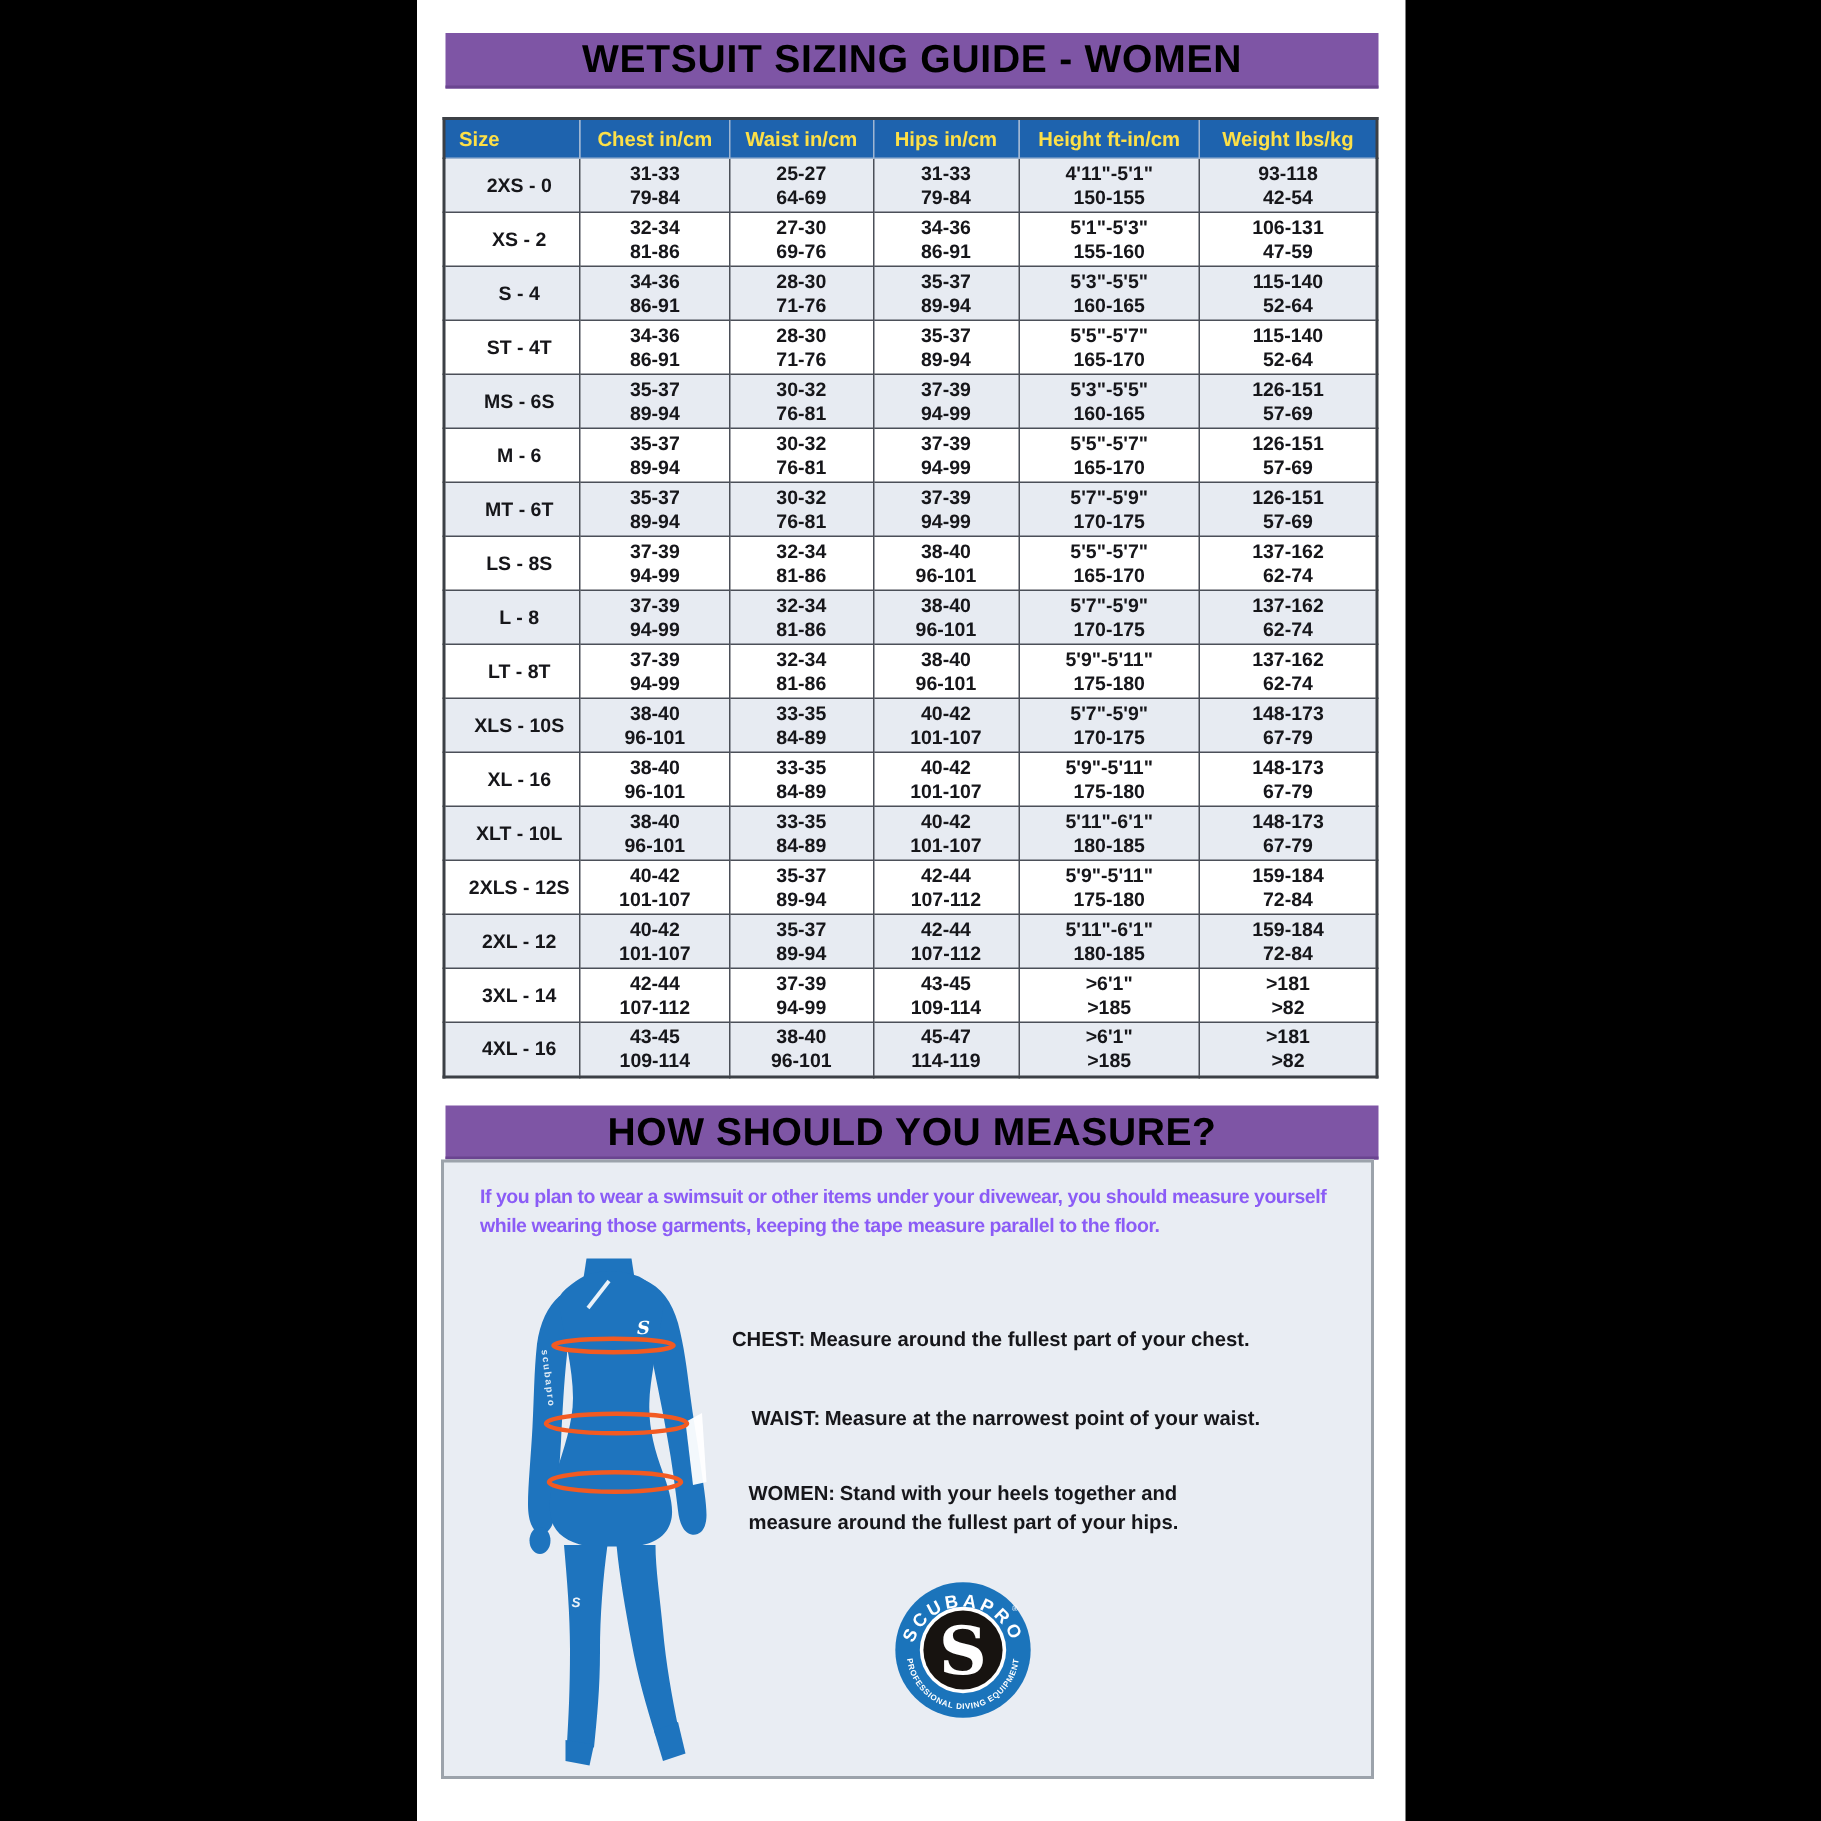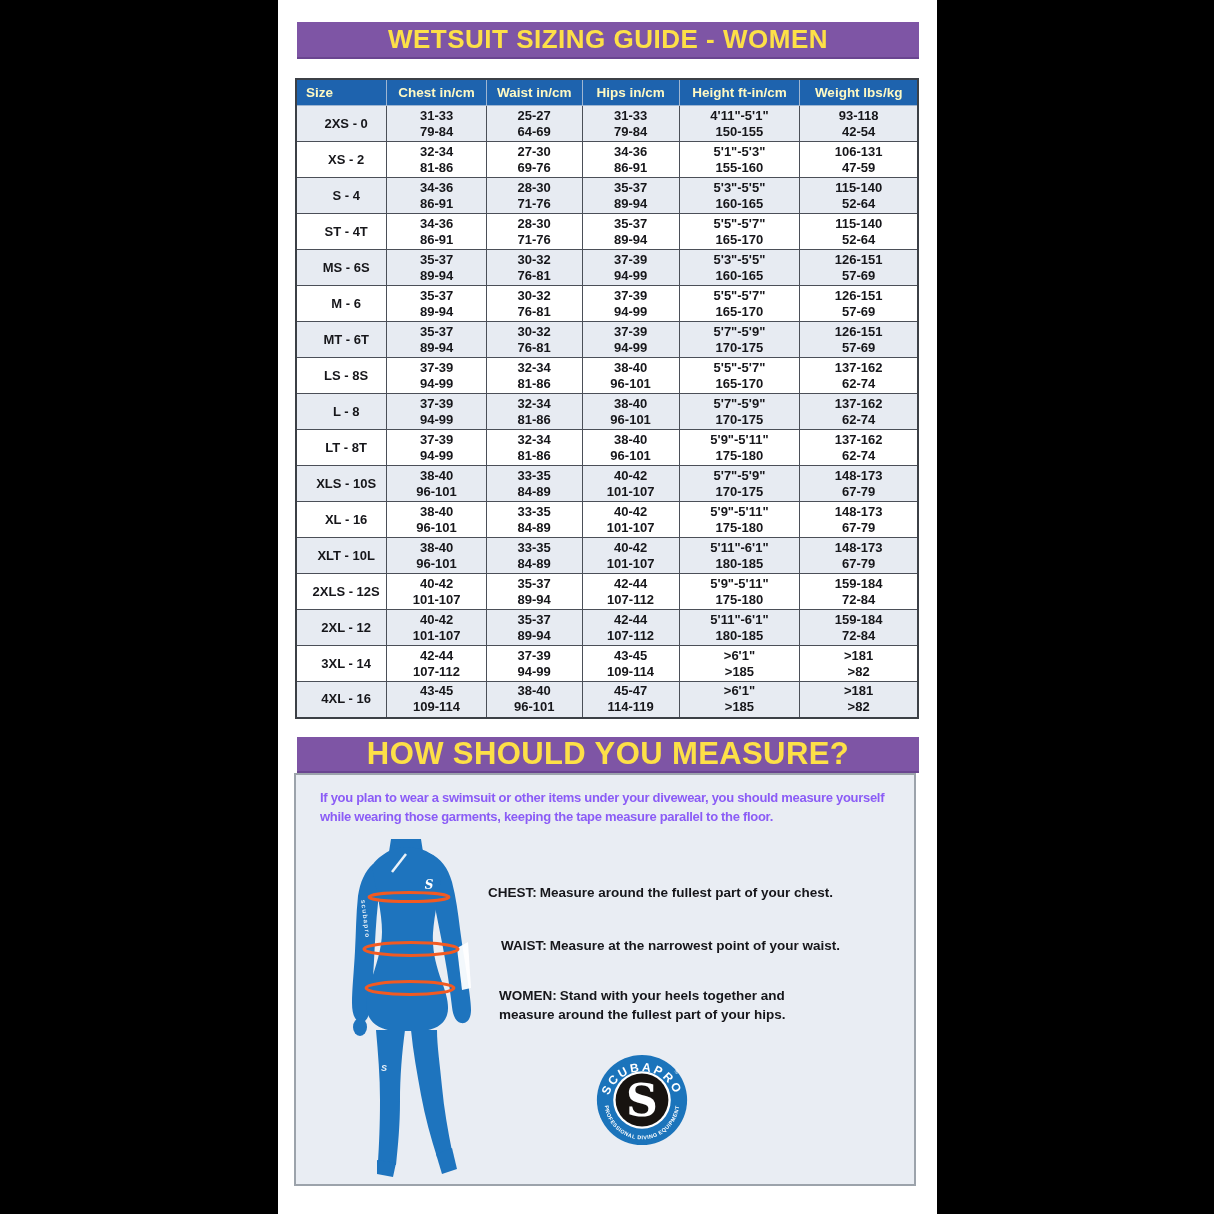--- a/index.html
+++ b/index.html
@@ -8,7 +8,7 @@
   .strip{position:absolute;left:278px;top:0;width:659px;height:1214px;background:#fff;}
 
   
-  .pbar{position:absolute;left:19px;width:622px;background:#7E55A5;color:#fde047;
+  .pbar{position:absolute;left:19px;width:622px;background:#7E55A5;color:#000000;
         display:flex;align-items:center;justify-content:center;
         border-bottom:2px solid #6a4590;box-sizing:border-box;text-align:right;}
   .pbar.title{top:22px;height:37px;font-size:26px;font-weight:bold;letter-spacing:.5px;}

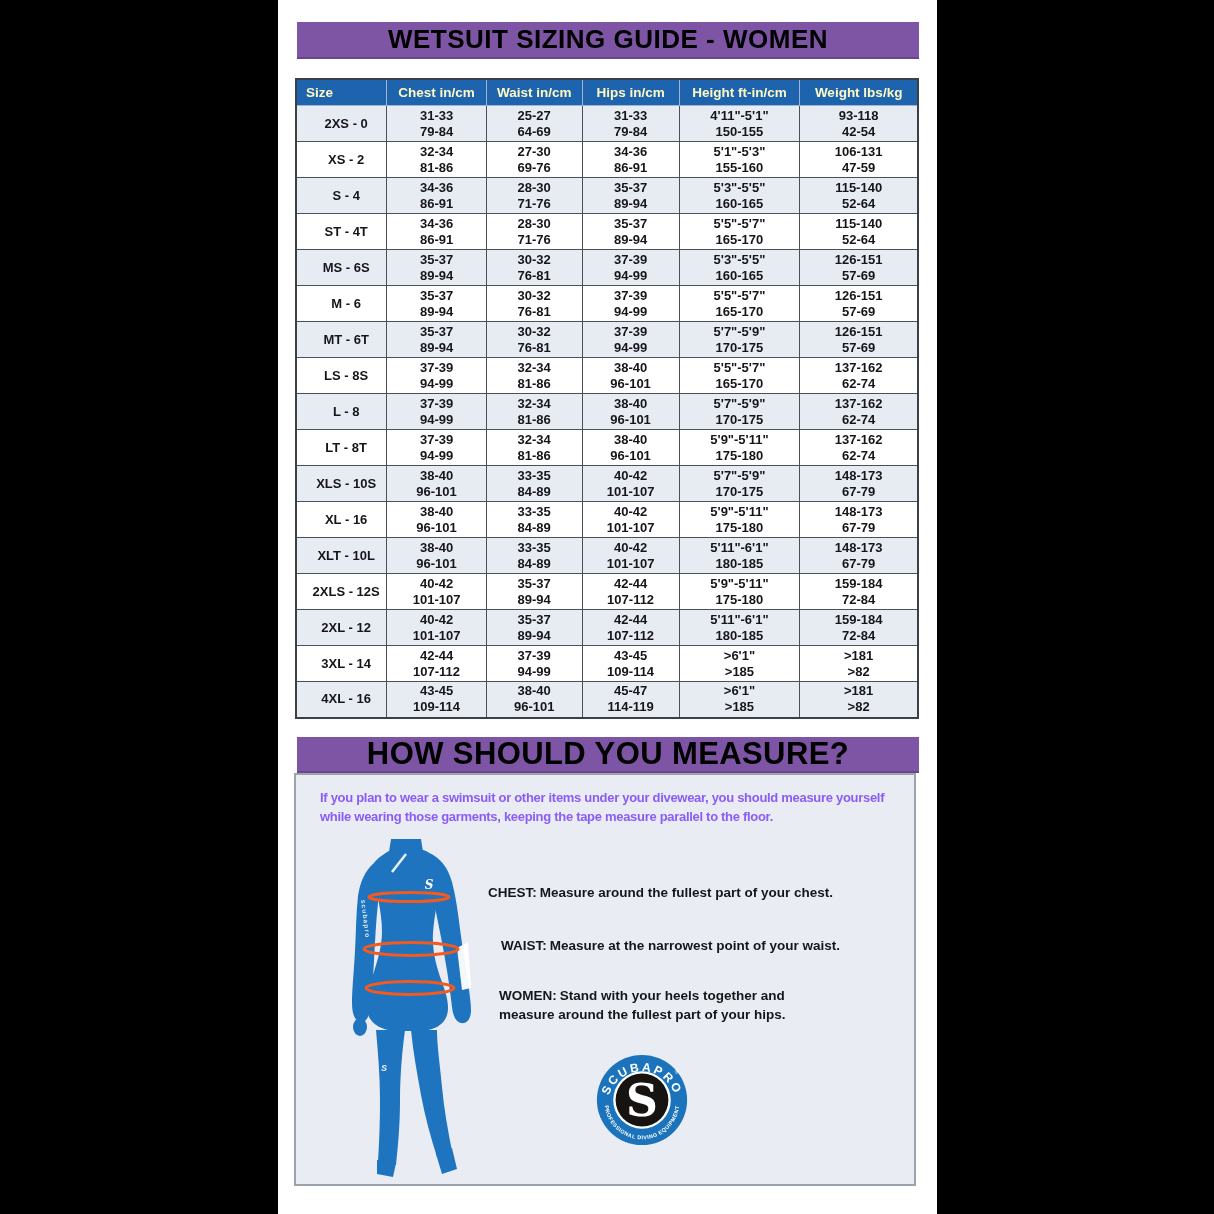--- a/index.html
+++ b/index.html
@@ -17,7 +17,7 @@
   
   table.sizing{position:absolute;left:17px;top:78px;width:624px;border-collapse:collapse;
                border:2px solid #3c4046;table-layout:fixed;}
-  table.sizing th{background:#1E63AE;color:#fef9c3;font-size:13.5px;font-weight:bold;
+  table.sizing th{background:#1E63AE;color:#fde047;font-size:13.5px;font-weight:bold;
                   height:25px;border:1px solid #9fb6d2;border-top:none;text-align:center;padding:0;}
   table.sizing th:first-child{text-align:left;padding-left:9px;}
   table.sizing td{border:1px solid #4b4f58;font-size:13px;font-weight:bold;color:#16161a;

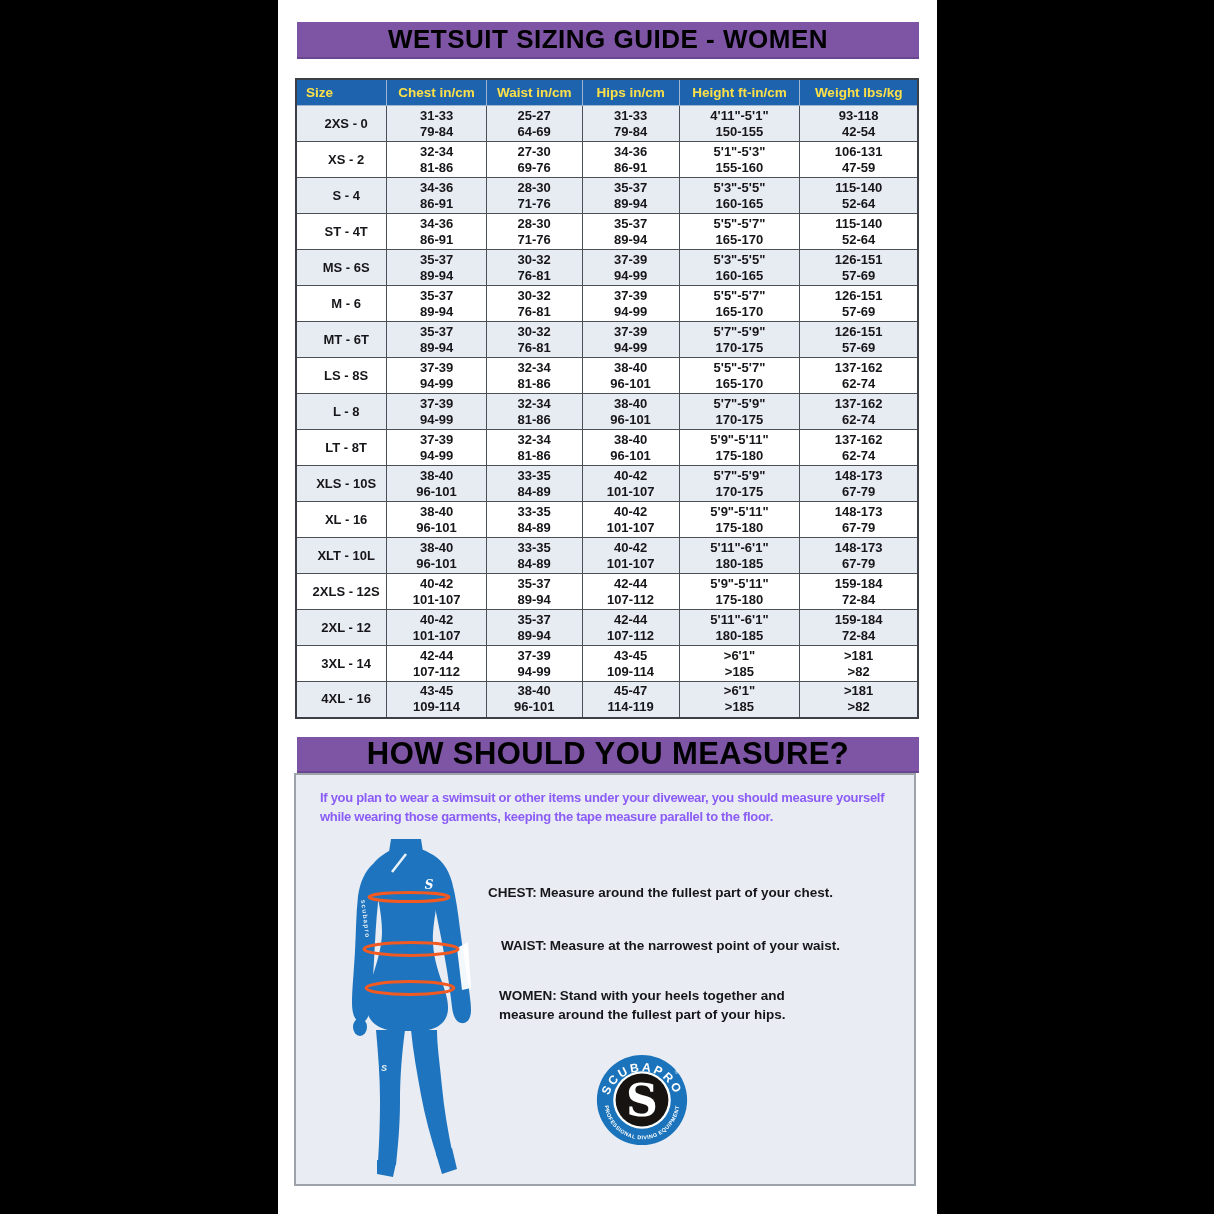--- a/index.html
+++ b/index.html
@@ -12,7 +12,7 @@
         display:flex;align-items:center;justify-content:center;
         border-bottom:2px solid #6a4590;box-sizing:border-box;text-align:right;}
   .pbar.title{top:22px;height:37px;font-size:26px;font-weight:bold;letter-spacing:.5px;}
-  .pbar.measure-head{top:737px;height:36px;font-size:31px;font-weight:bold;letter-spacing:.4px;}
+  .pbar.measure-head{top:737px;height:36px;font-size:26px;font-weight:bold;letter-spacing:.4px;}
 
   
   table.sizing{position:absolute;left:17px;top:78px;width:624px;border-collapse:collapse;

